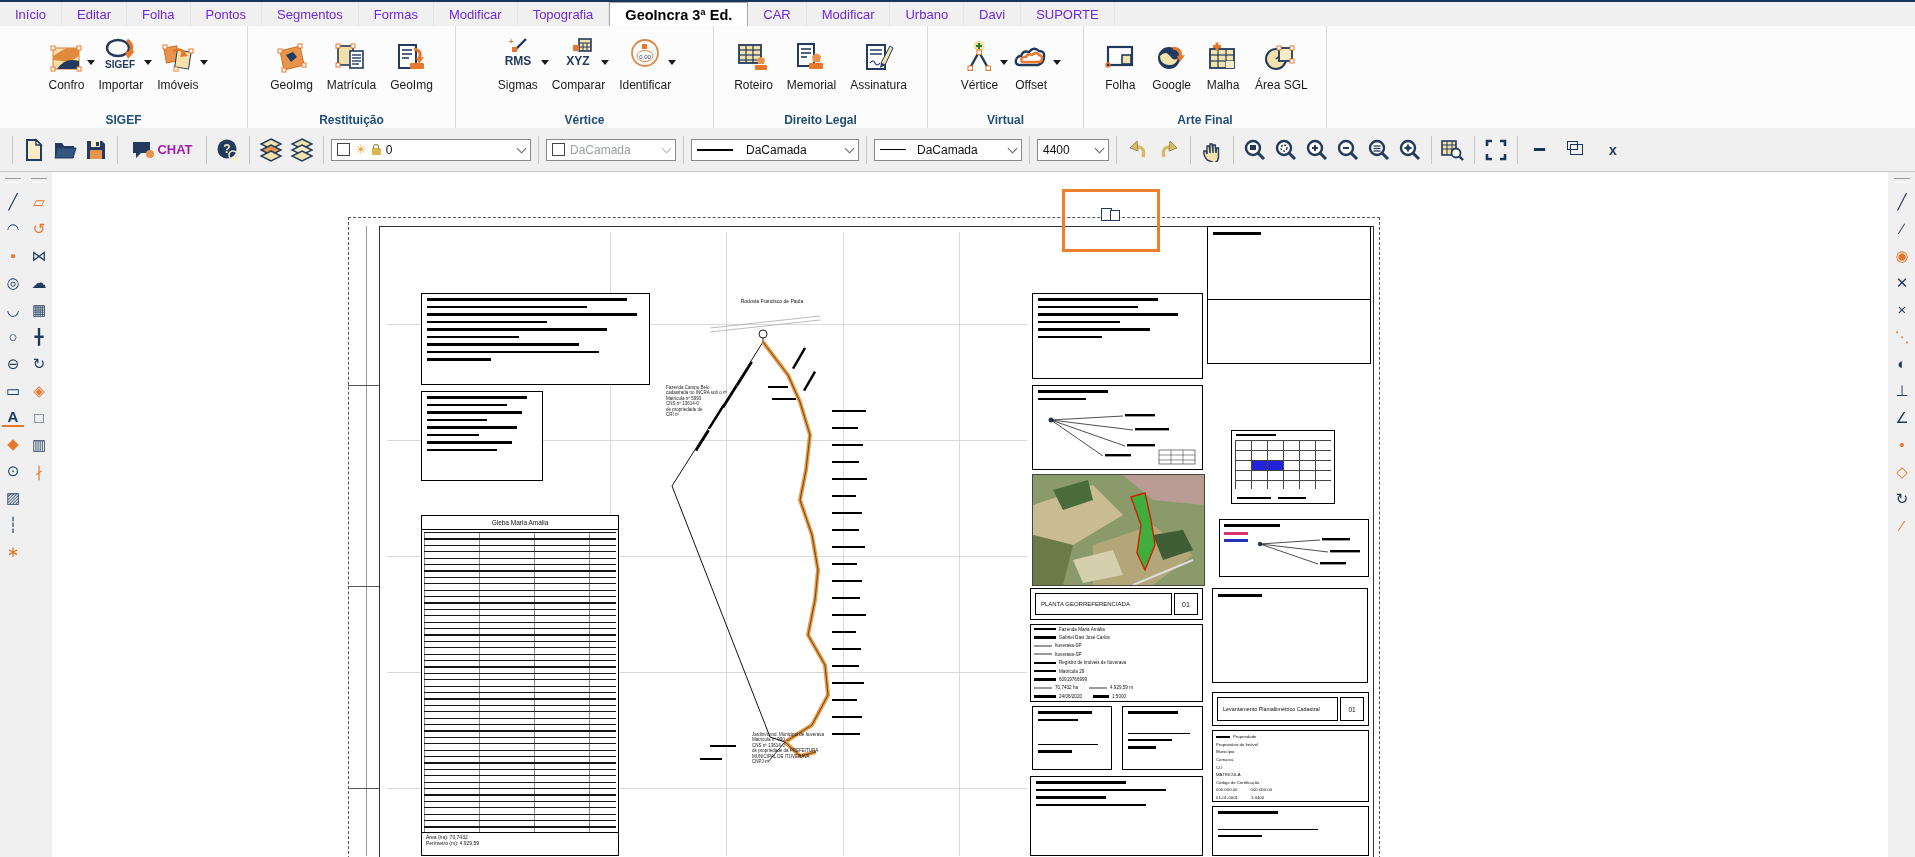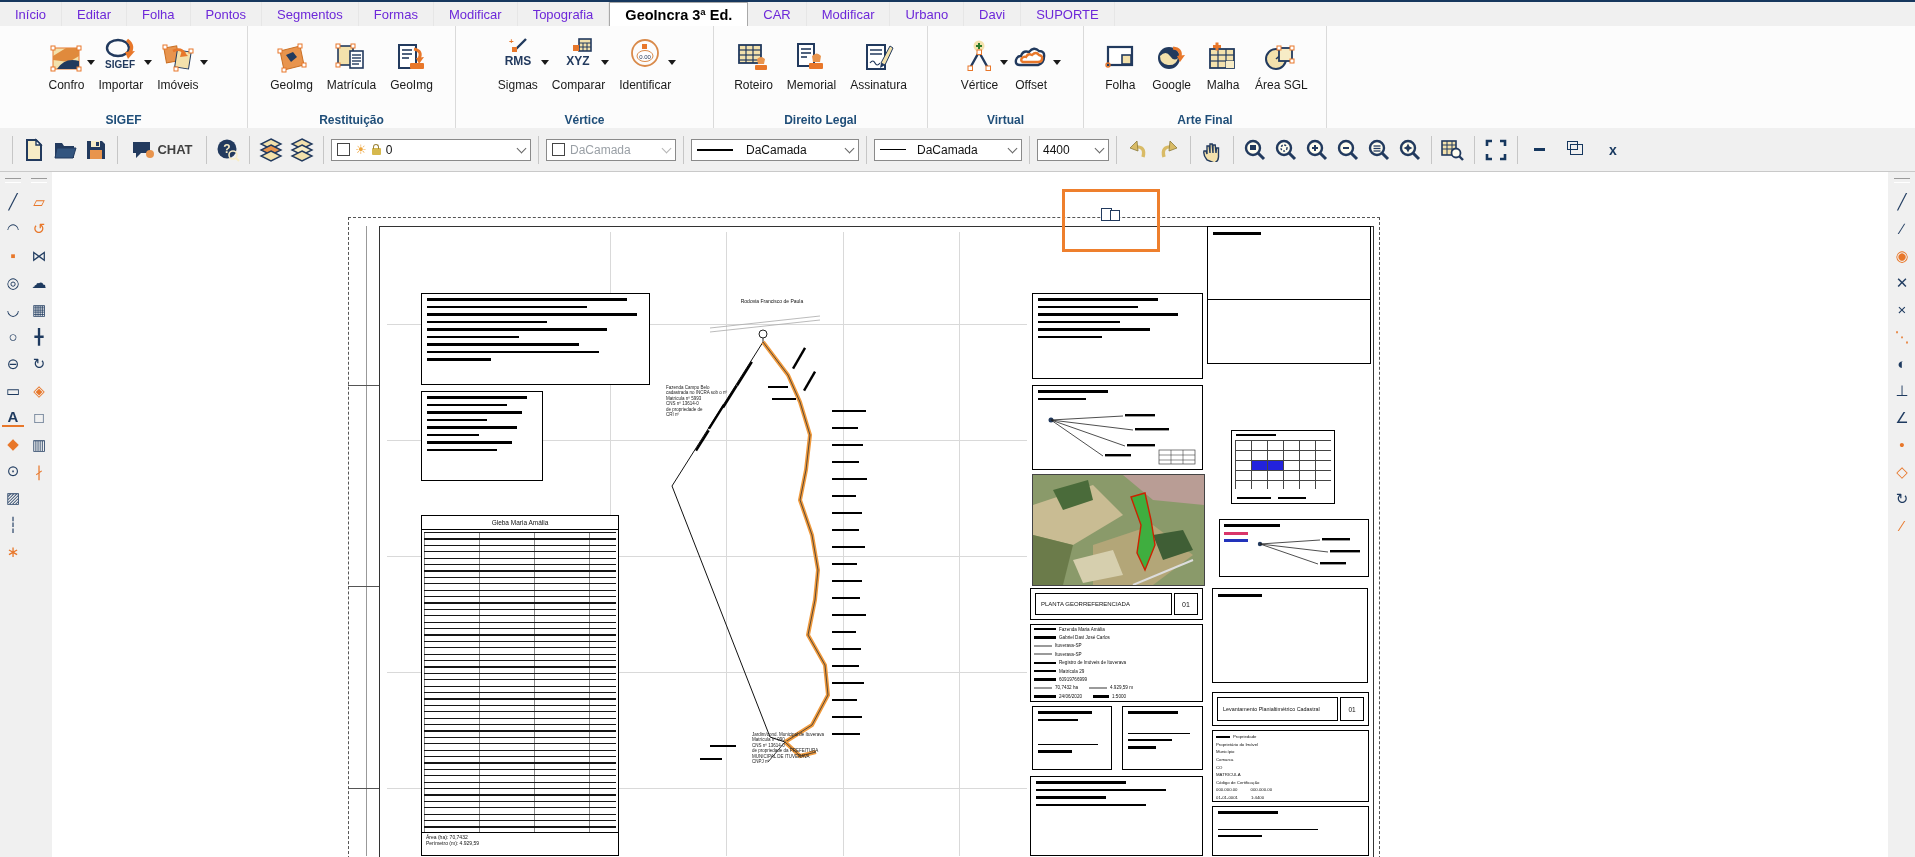--- a/index.html
+++ b/index.html
@@ -408,7 +408,7 @@
           <path d="M2,3 h17 v11 h-9 l-5,5 v-5 h-3z" fill="#223a5e"></path>
           <circle cx="19" cy="15" r="4" fill="#e8944d"></circle>
         </svg>
-        <span style="font-weight:bold;color:#404040;font-size:13px;margin-left:2px">CHAT</span>
+        <span style="font-weight:bold;color:#a21caf;font-size:13px;margin-left:2px">CHAT</span>
       </div>
     <div class="sep"></div>
     <div class="tb">

